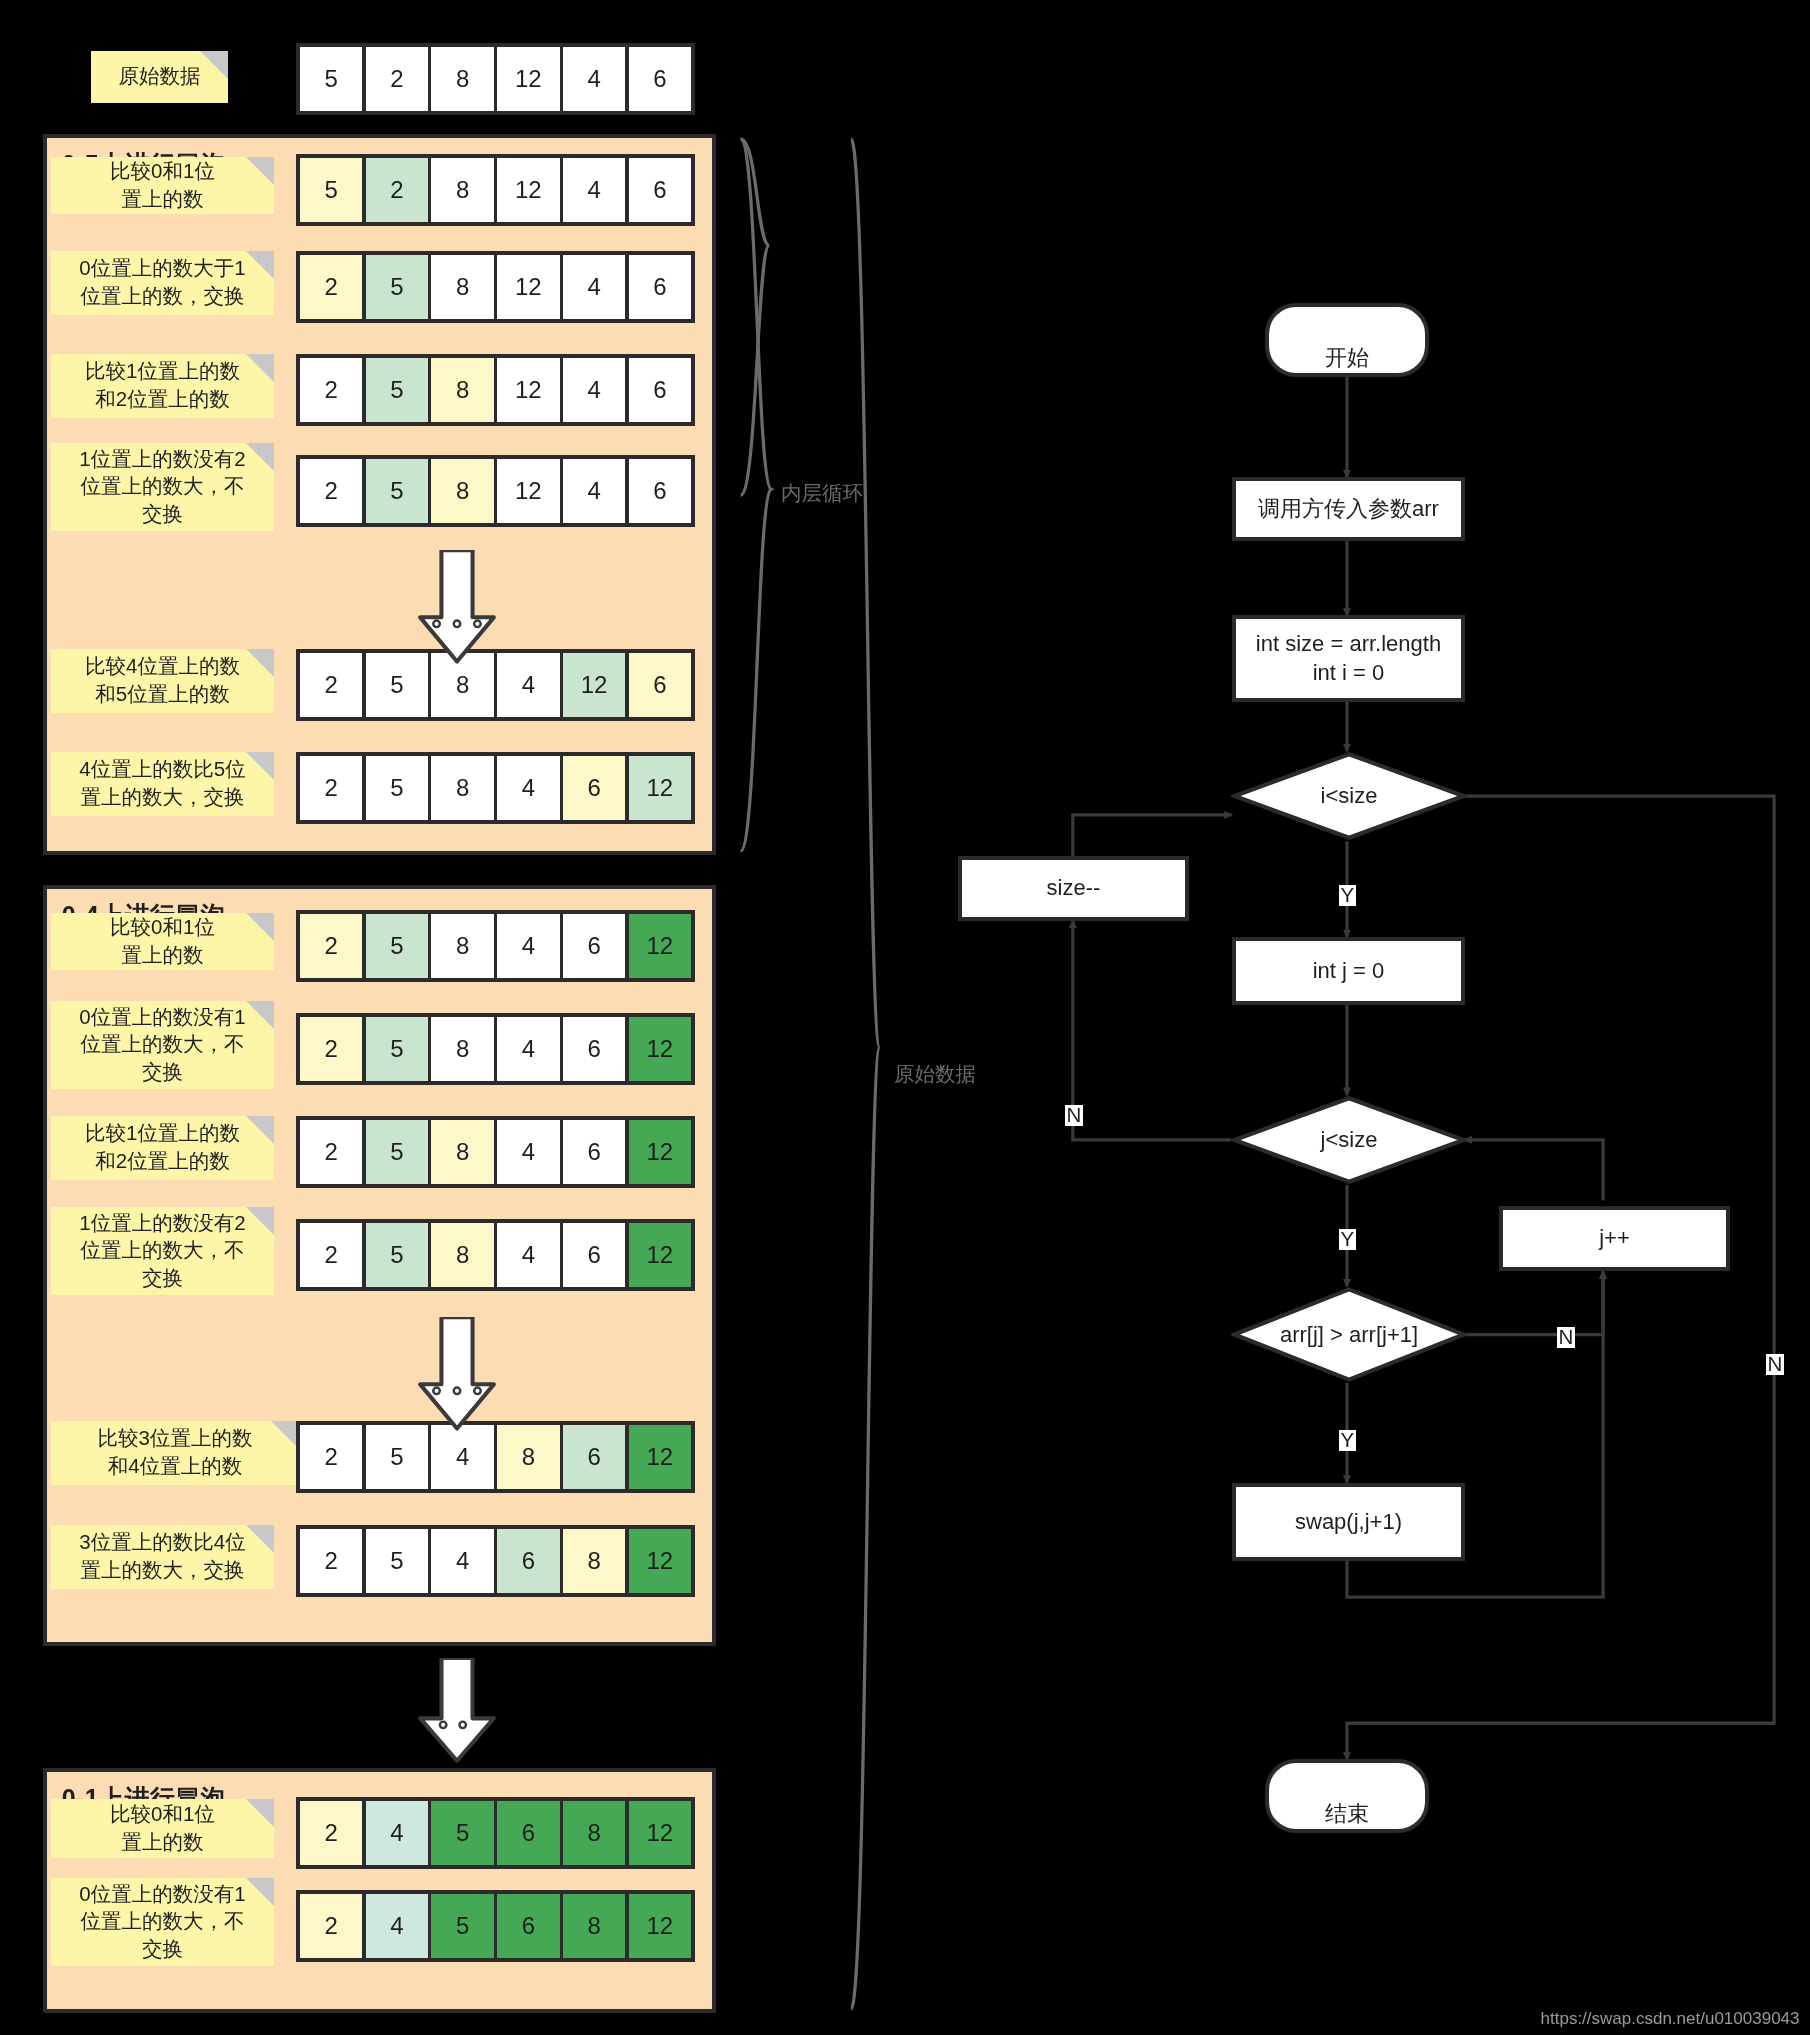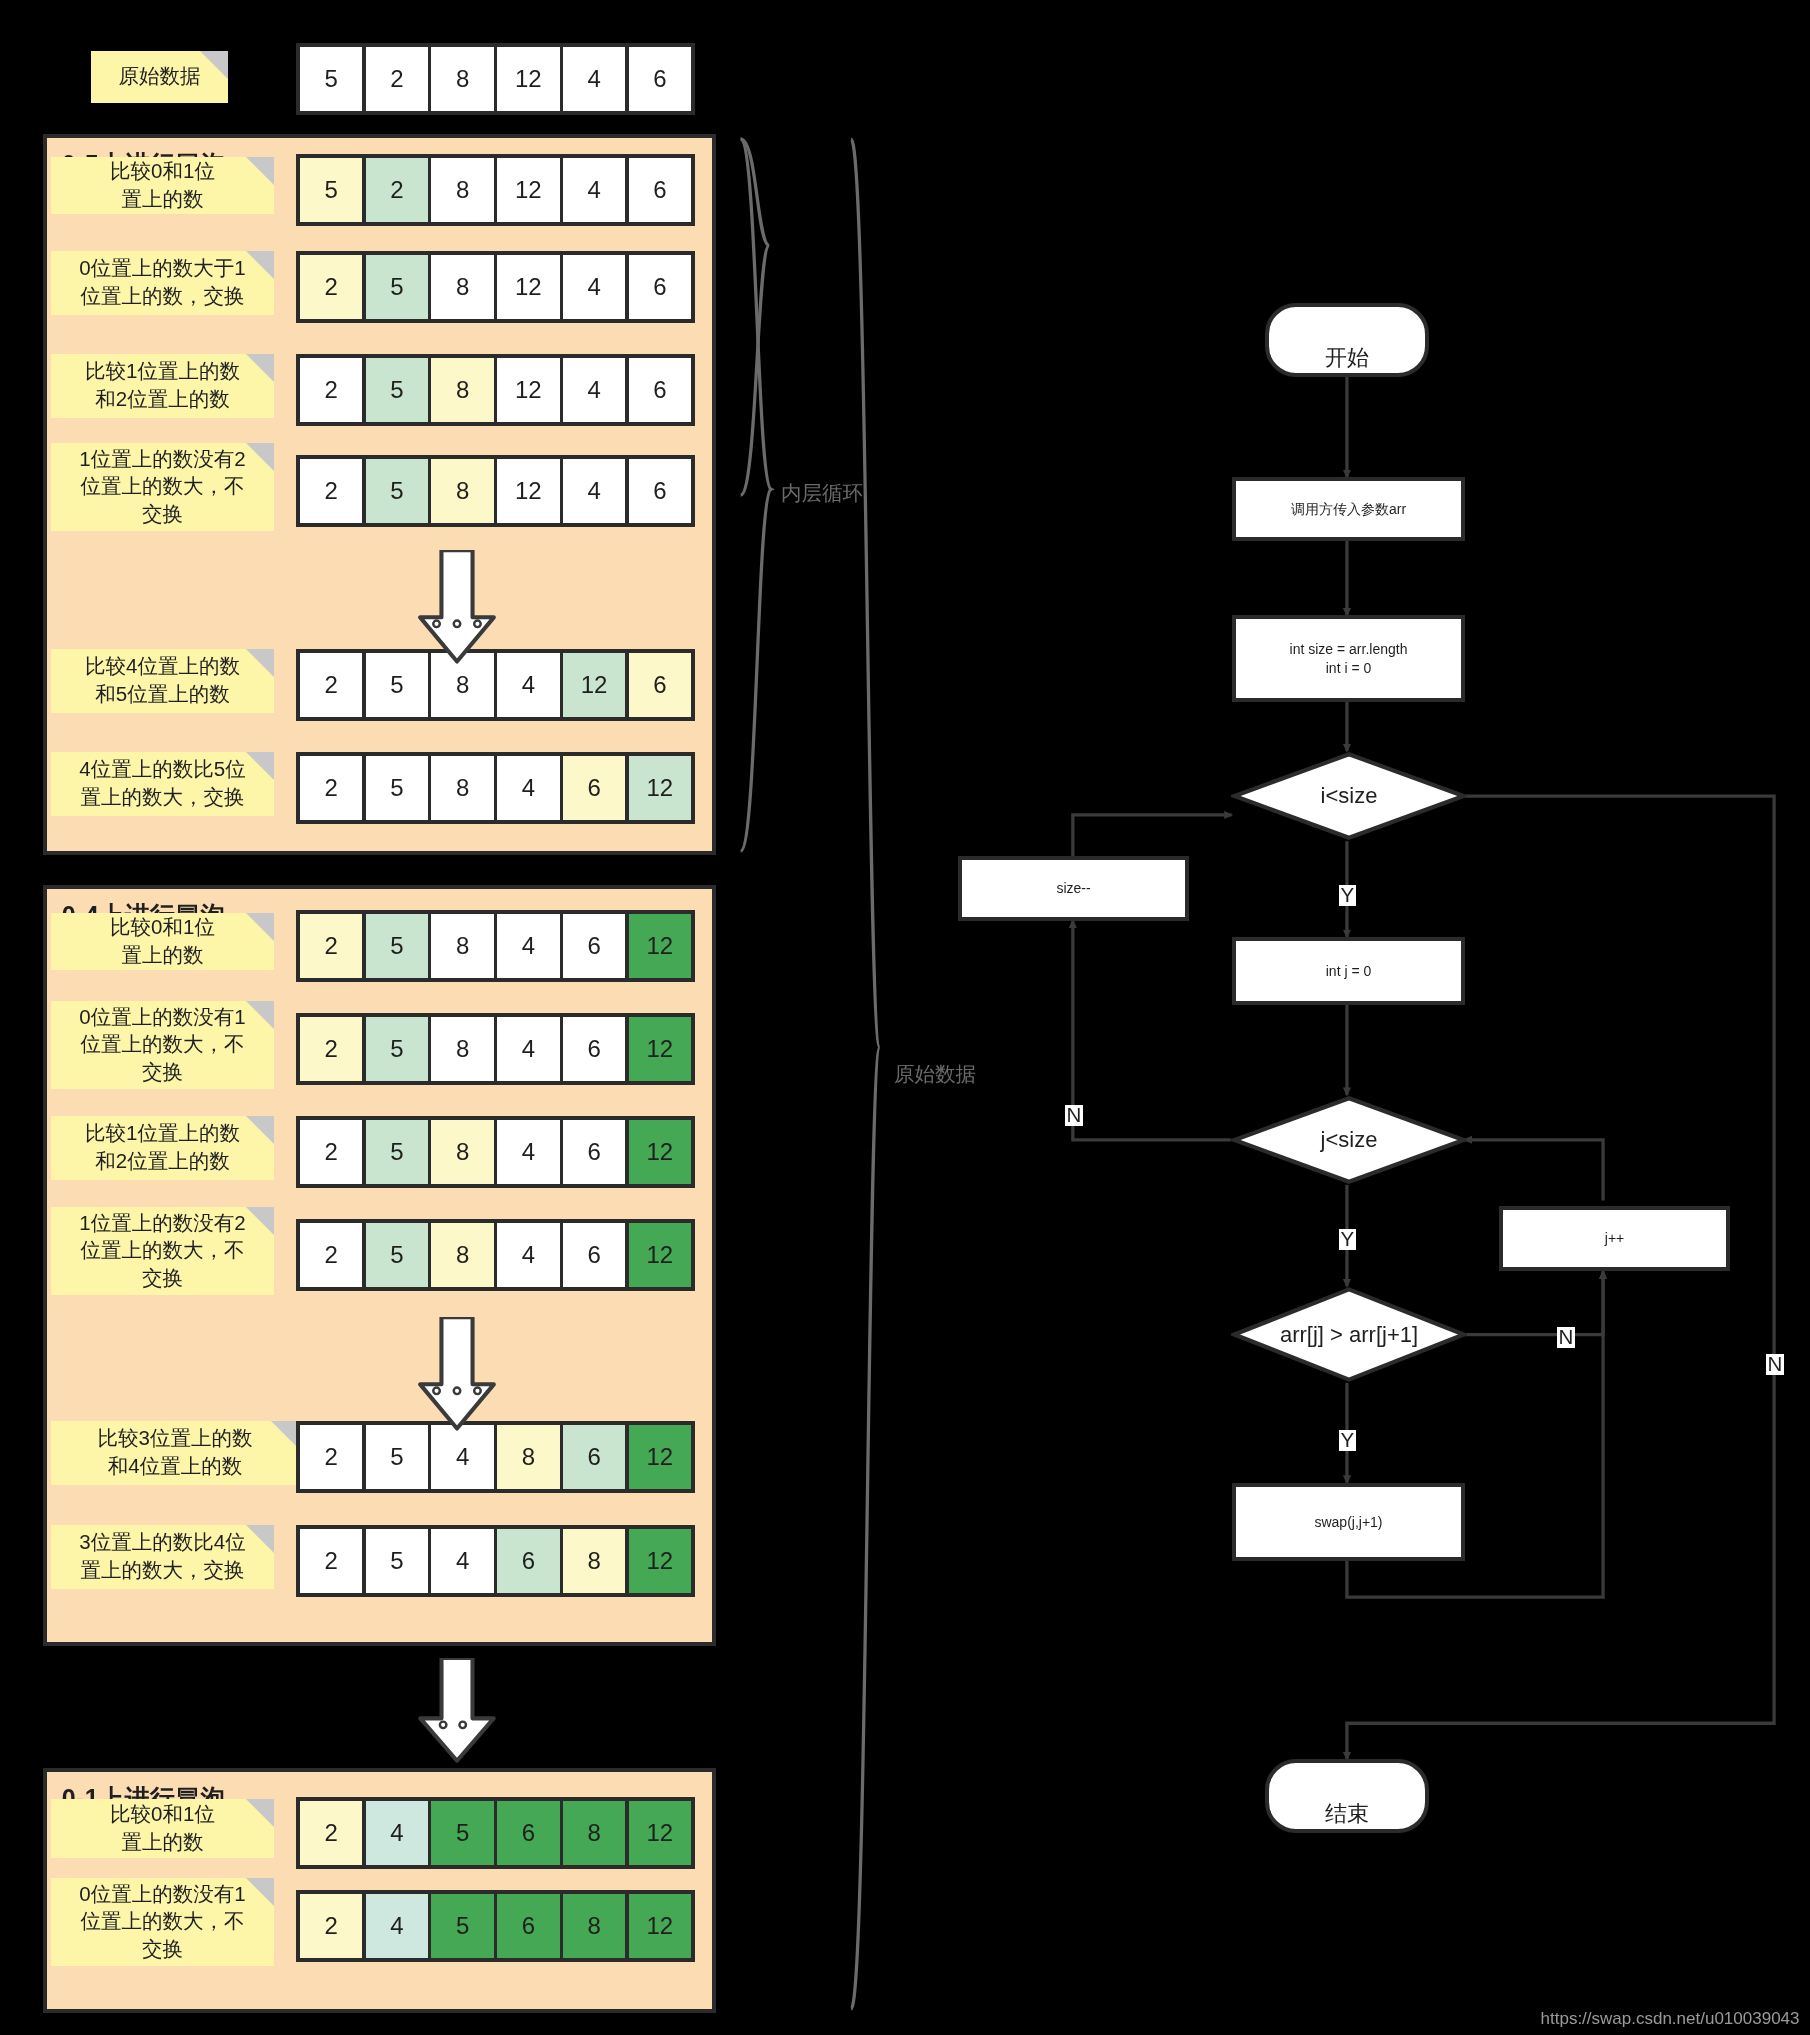--- a/index.html
+++ b/index.html
@@ -89,7 +89,7 @@
     align-items: center;
     justify-content: center;
     text-align: center;
-    font-size: 14px;
+    font-size: 22px;
     color: #1f1f1f;
     line-height: 1.3;
   }

